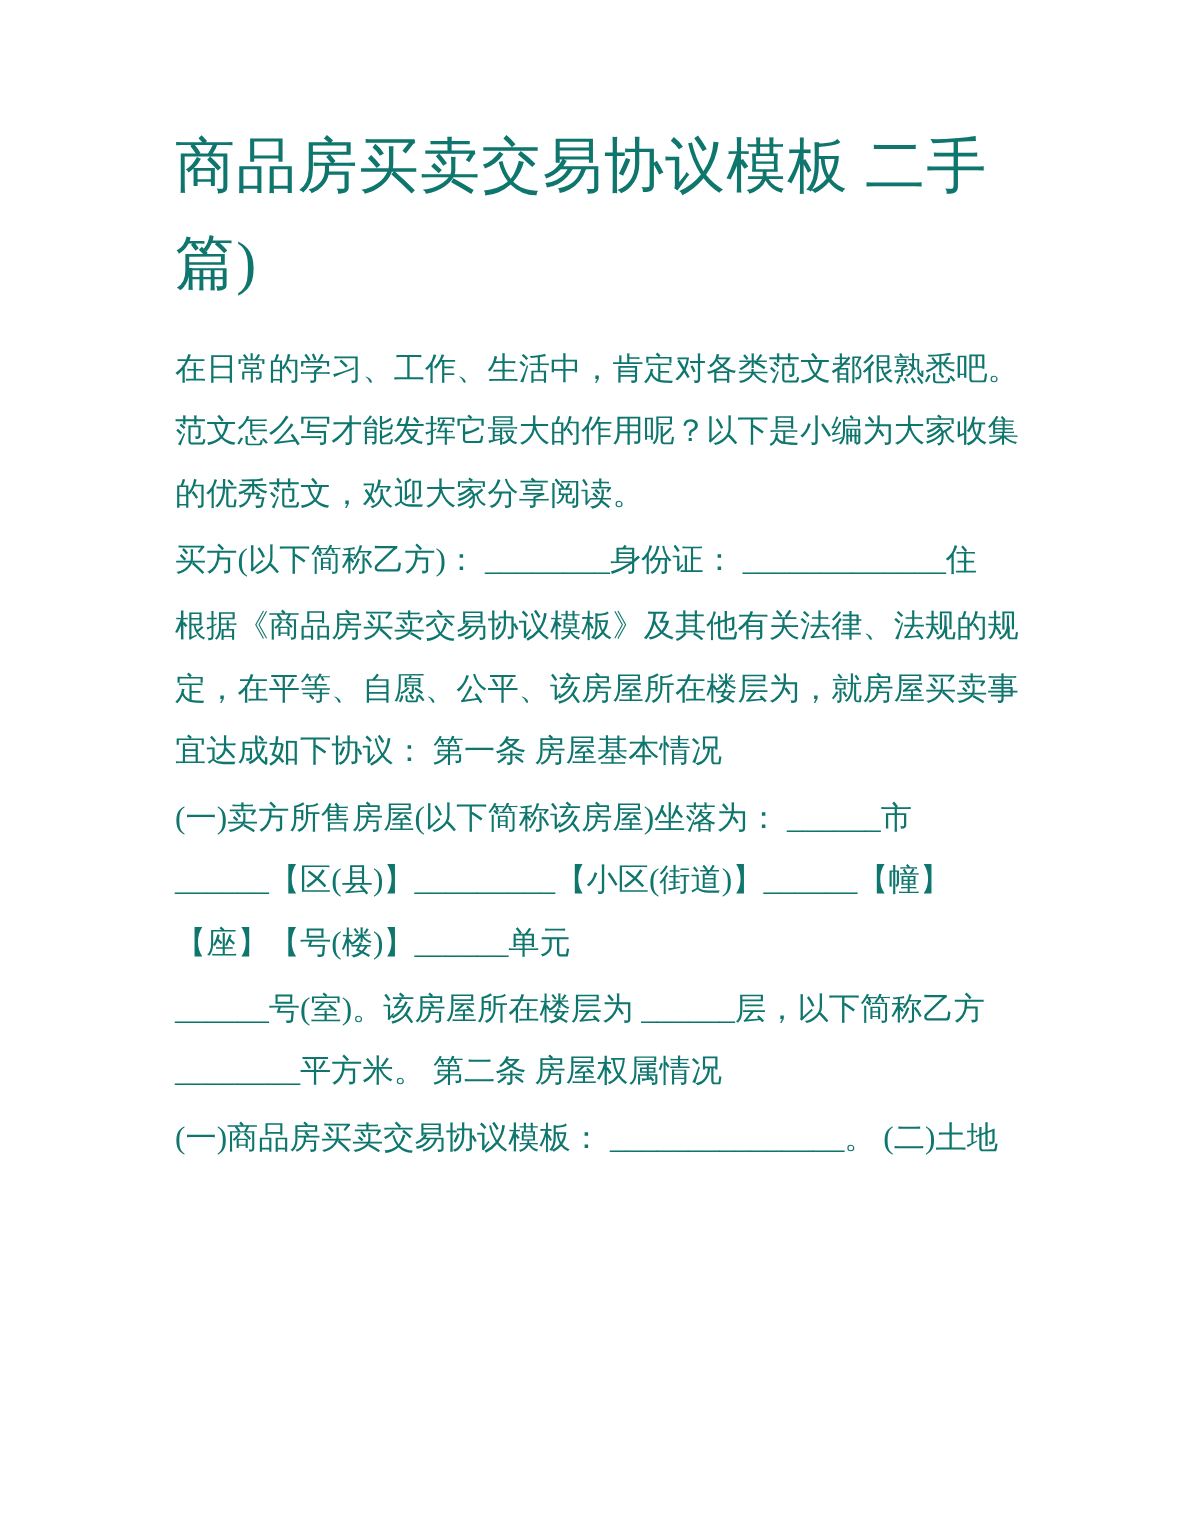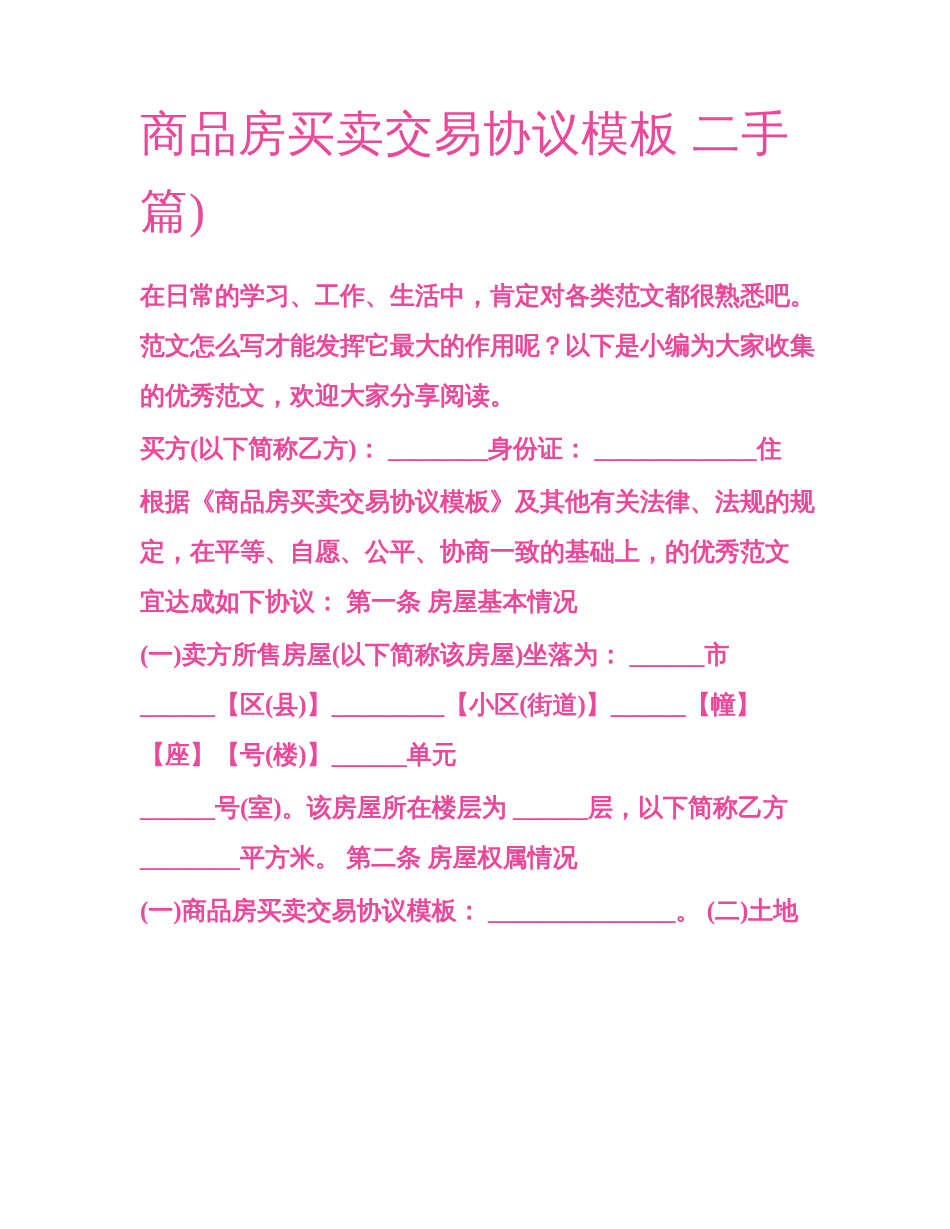--- a/index.html
+++ b/index.html
@@ -18,7 +18,7 @@
     height: 1034px;
     padding: 95px 135px 0 140px;
     background: #ffffff;
-    color: #ec4899;
+    color: #0f766e;
     font-family: "Liberation Serif", "DejaVu Serif", serif;
   }
   .doc-title {

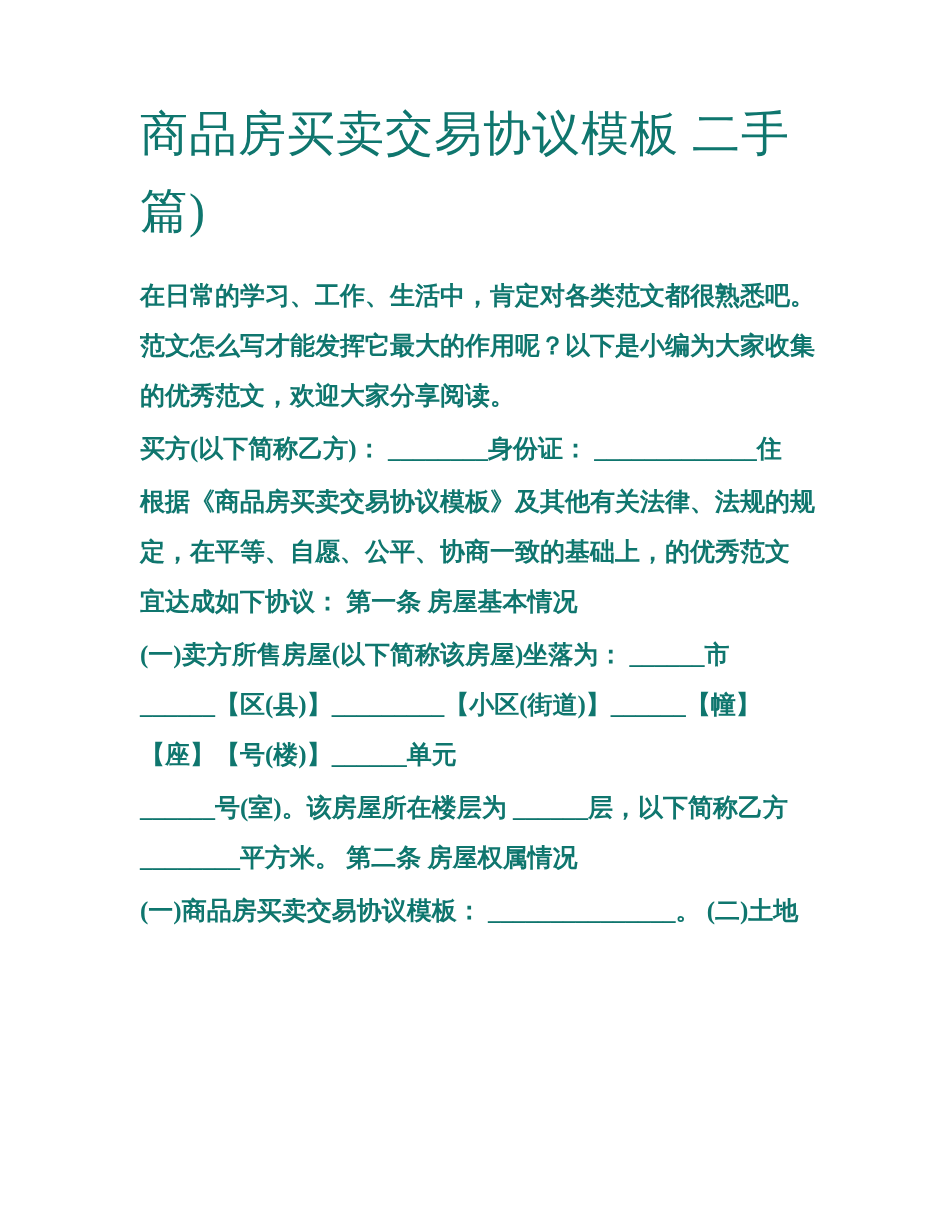--- a/index.html
+++ b/index.html
@@ -32,7 +32,6 @@
     margin: 0 0 3px 0;
     font-size: 25px;
     line-height: 50px;
-    font-weight: bold;
   }
   .line {
     white-space: pre;

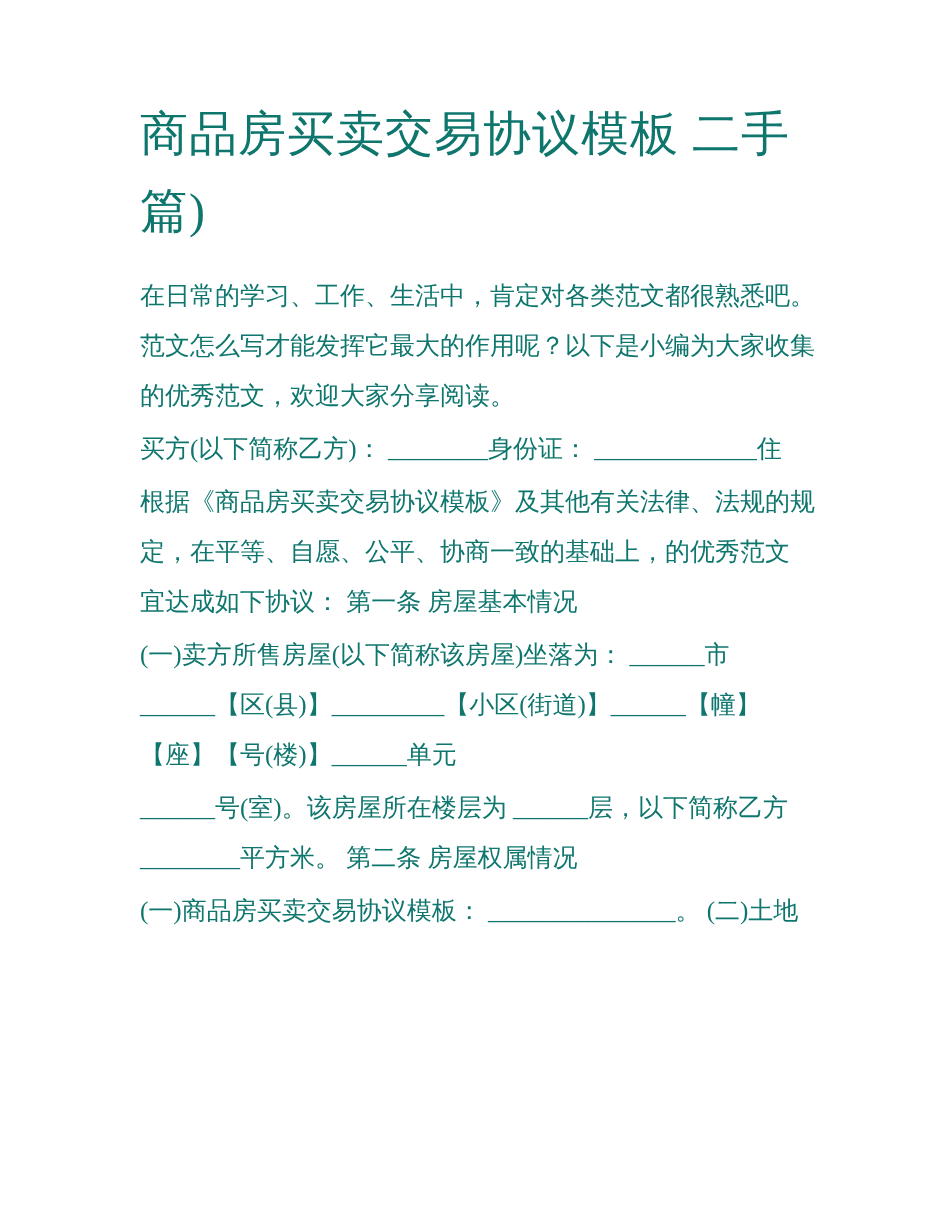--- a/index.html
+++ b/index.html
@@ -60,7 +60,7 @@
 
   <div class="para">
       <div class="line">根据《商品房买卖交易协议模板》及其他有关法律、法规的规</div>
-      <div class="line">定，在平等、自愿、公平、协商一致的基础上，的优秀范文</div>
+      <div class="line">定，在平等、自愿、公平、该房屋所在楼层为，就房屋买卖事</div>
       <div class="line">宜达成如下协议： 第一条 房屋基本情况</div>
     </div>
 

